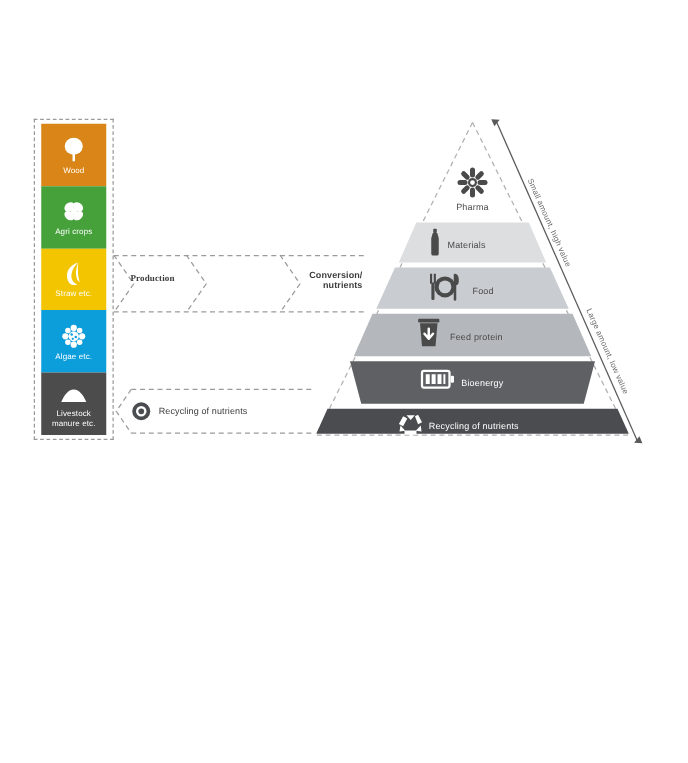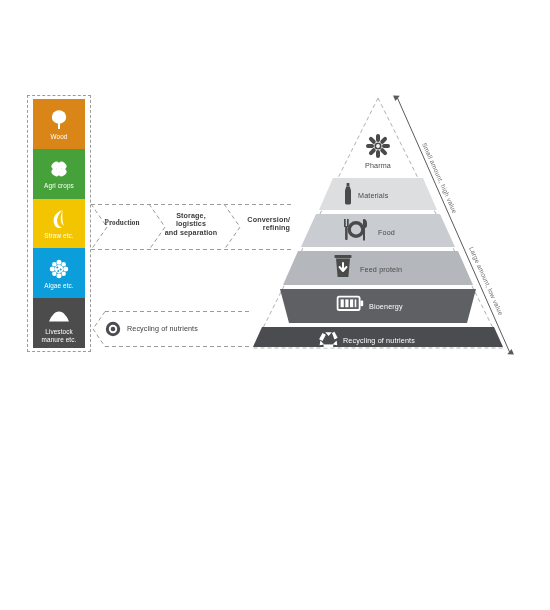--- a/index.html
+++ b/index.html
@@ -128,11 +128,6 @@
 
   <div class="proc-label" style="left:91px;top:219px;width:62px;font-family:Liberation Serif, serif;">Production</div>
 
-  <div class="proc-label" style="left:153px;top:212px;width:76px;">
-    <span>Storage,</span><br>
-    <span>logistics</span><br>
-    <span>and separation</span>
-  </div>
 
   <div class="proc-label" style="left:228px;top:216px;width:62px;text-align:right;">
     <span>Conversion/</span><br>

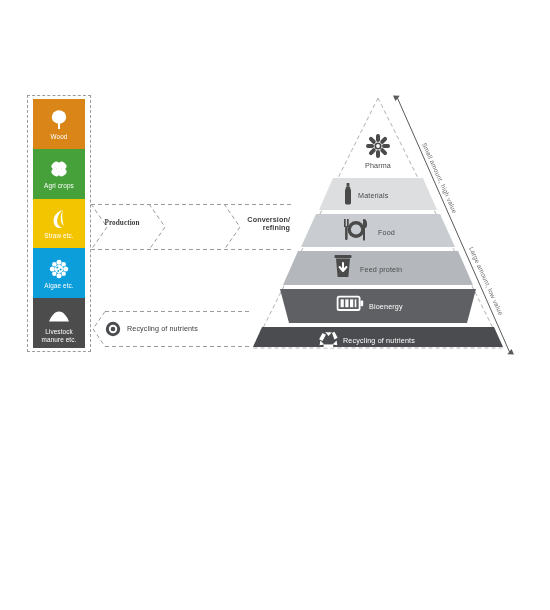--- a/index.html
+++ b/index.html
@@ -131,7 +131,7 @@
 
   <div class="proc-label" style="left:228px;top:216px;width:62px;text-align:right;">
     <span>Conversion/</span><br>
-    <span>refining</span>
+    <span>nutrients</span>
   </div>
 
   <div class="recycle-callout">

